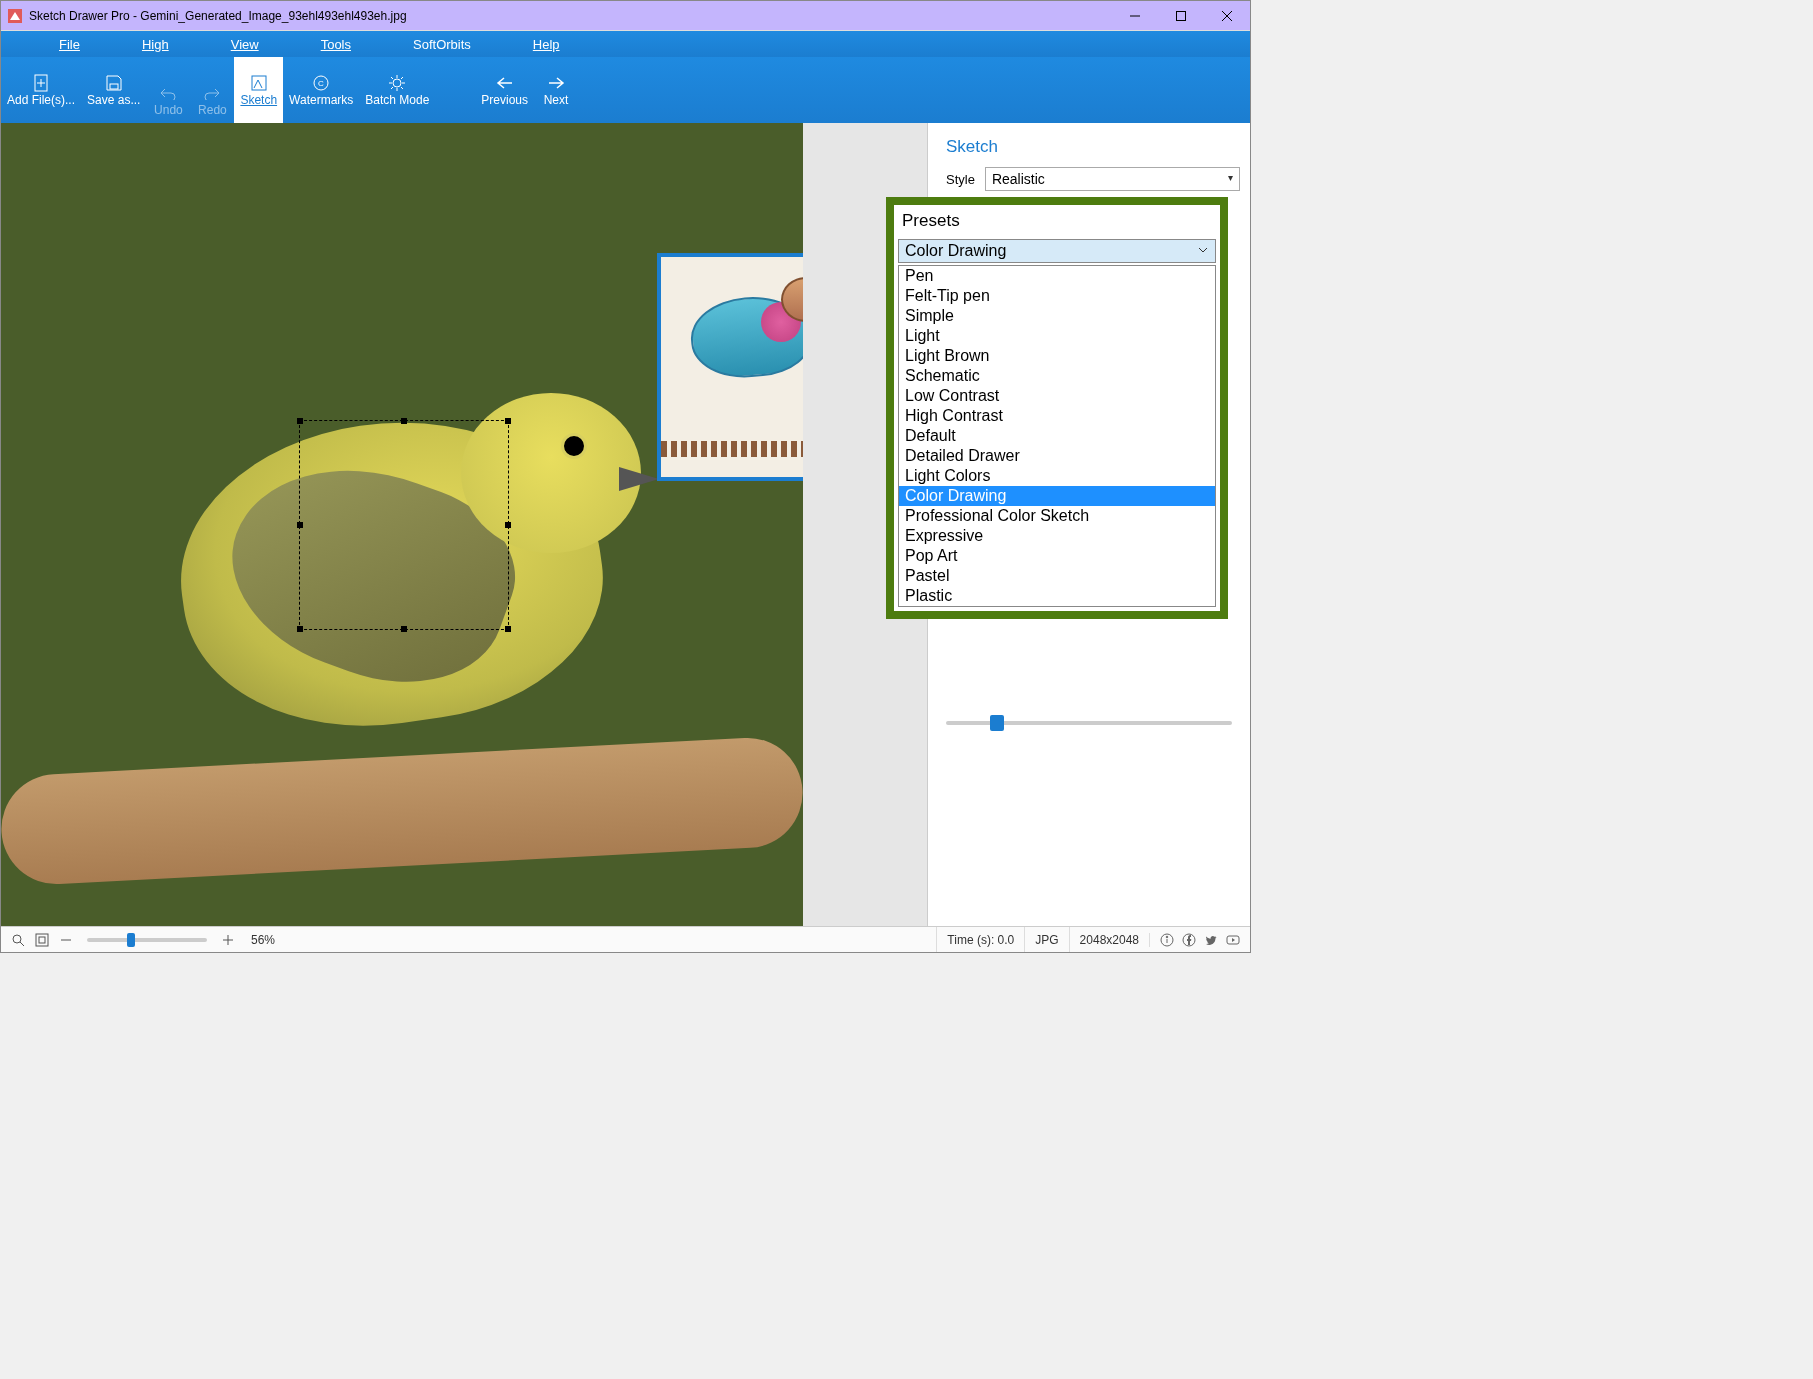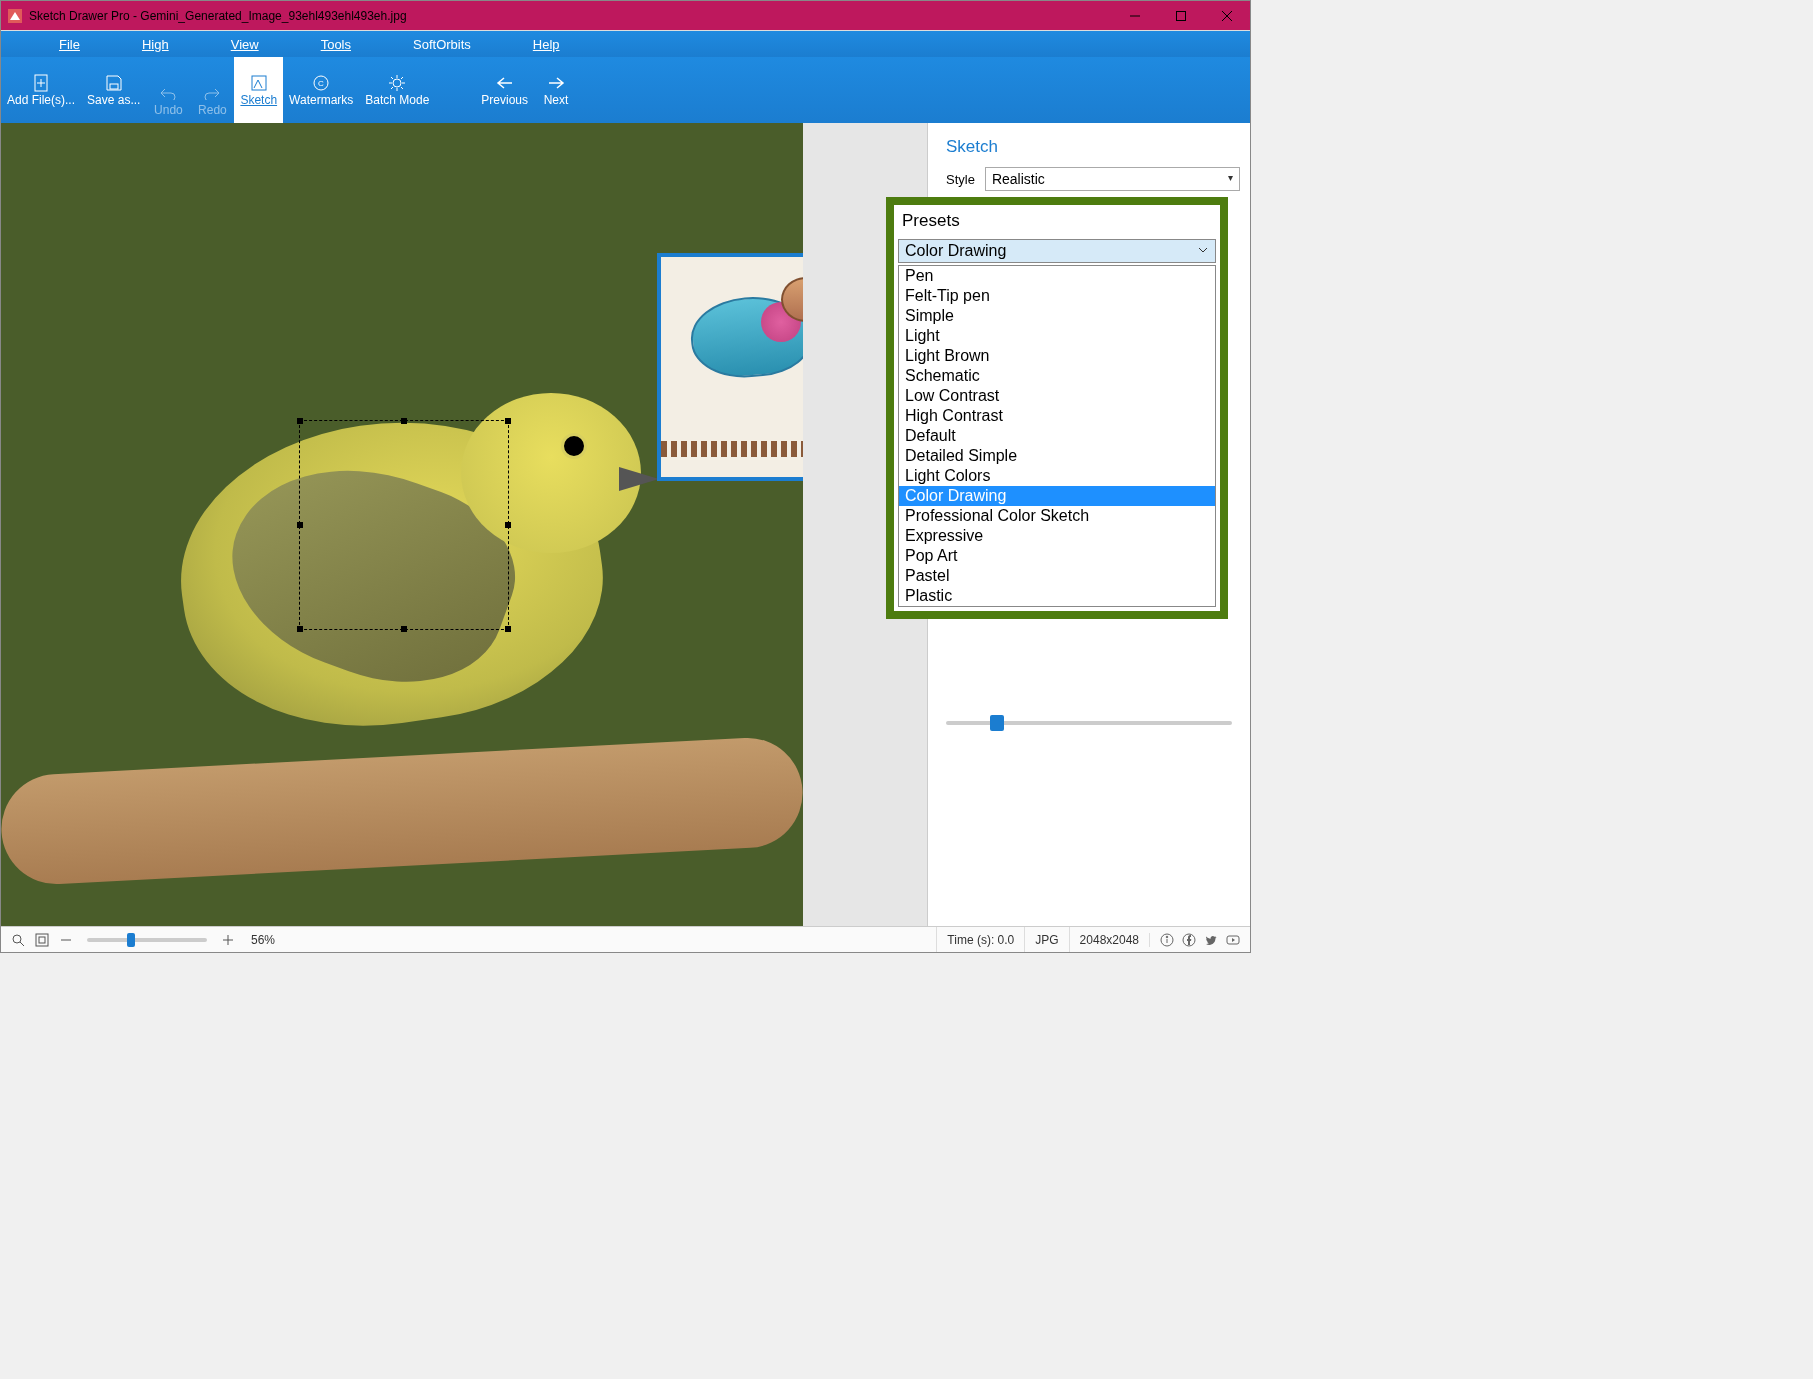--- a/index.html
+++ b/index.html
@@ -6,7 +6,7 @@
   html, body { width: 100%; height: 100%; overflow: hidden; background: #f0f0f0; }
   .window { width: 1251px; height: 953px; background: #fff; border: 1px solid #888; display: flex; flex-direction: column; }
   
-  .titlebar { height: 30px; display: flex; align-items: center; background: #be185d; border-bottom: 1px solid #ddd; }
+  .titlebar { height: 30px; display: flex; align-items: center; background: #c4b5fd; border-bottom: 1px solid #ddd; }
   .titlebar .app-icon { width: 16px; height: 16px; margin: 0 6px; }
   .titlebar .title-text { font-size: 12px; flex: 1; }
   .titlebar .win-controls { display: flex; }

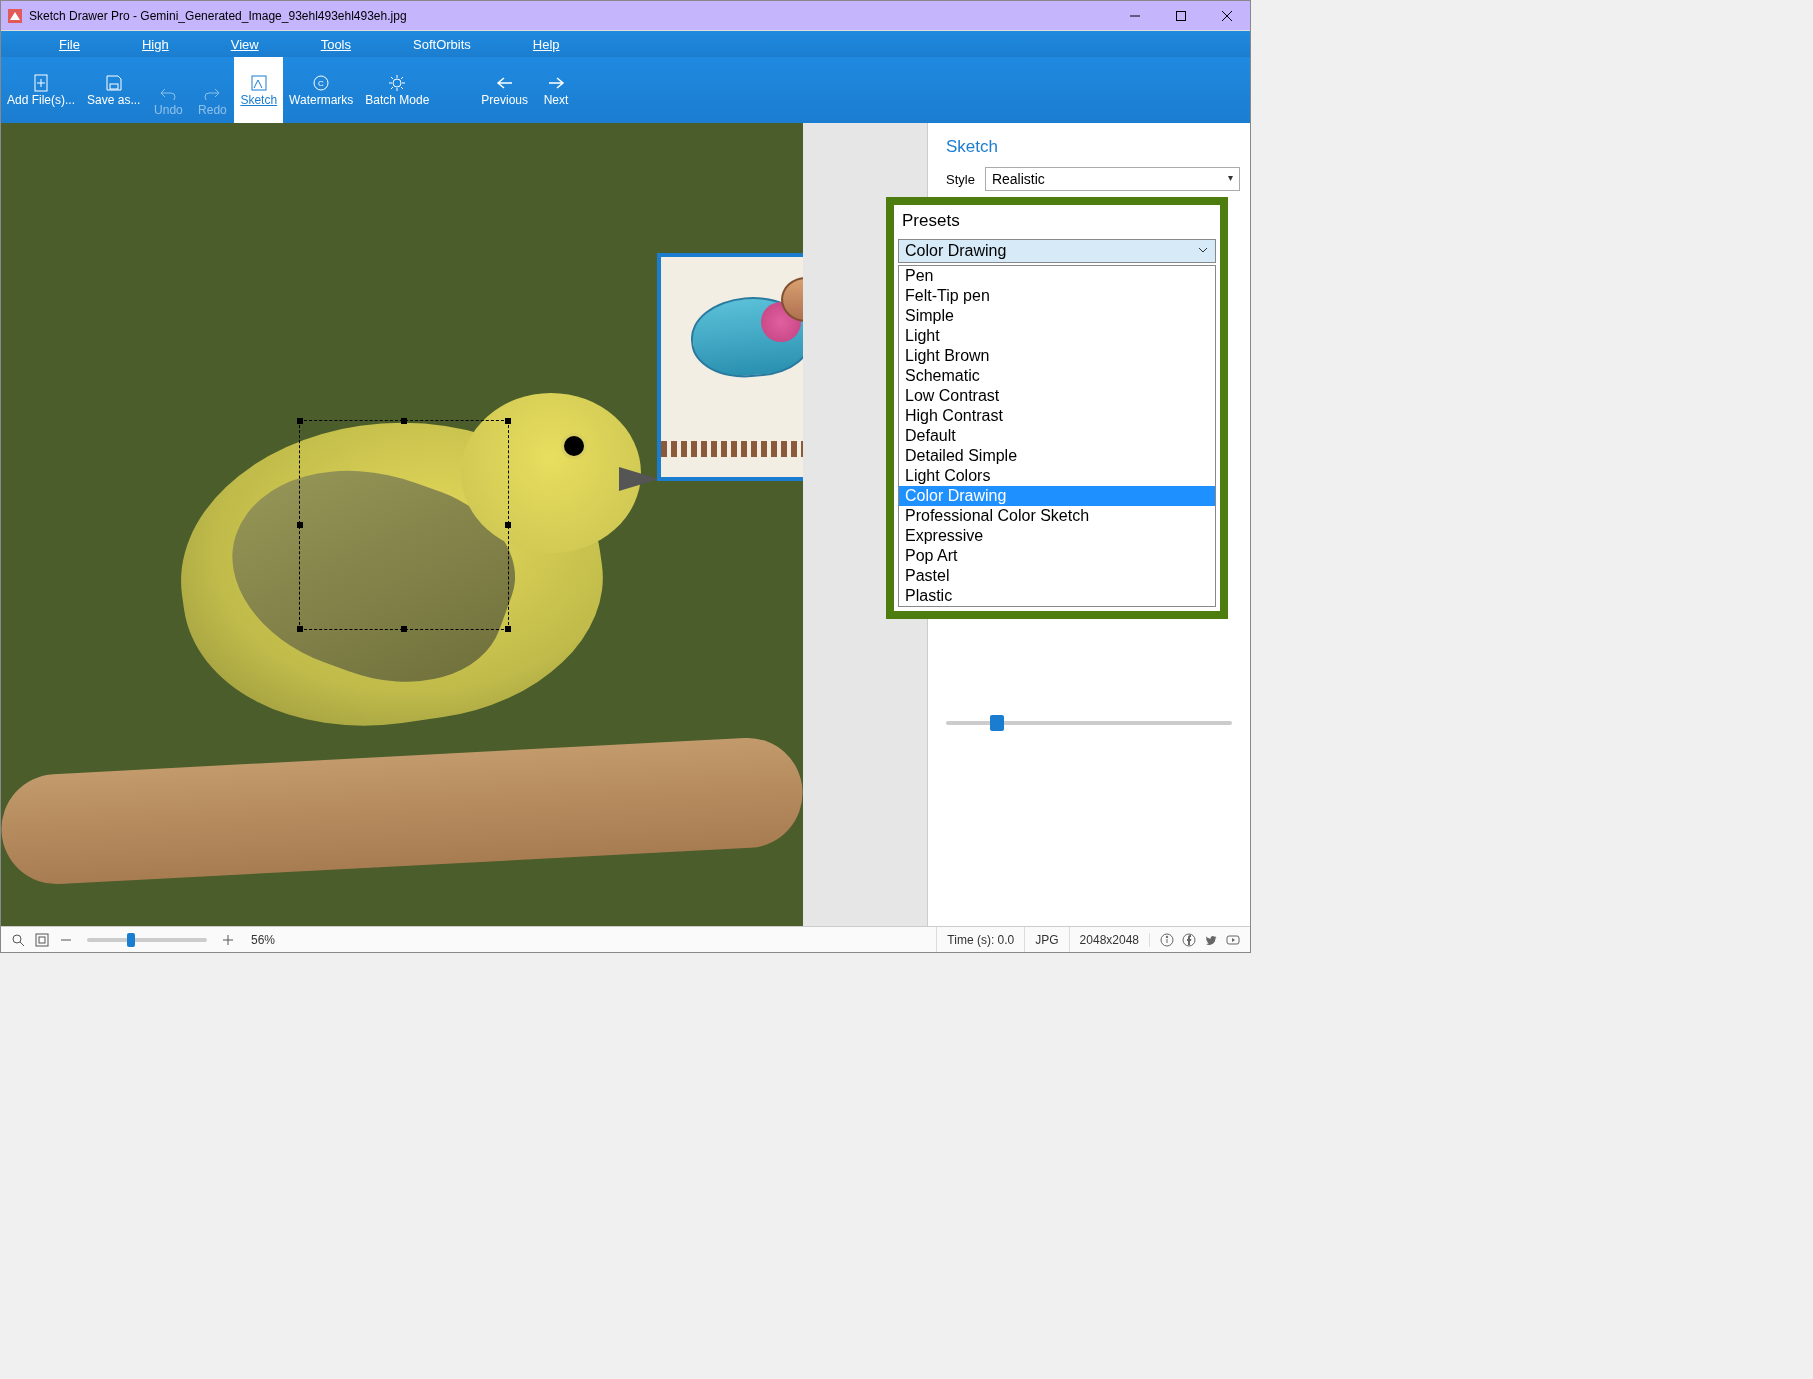--- a/index.html
+++ b/index.html
@@ -261,7 +261,7 @@
           <div class="pp-item">Low Contrast</div>
           <div class="pp-item">High Contrast</div>
           <div class="pp-item">Default</div>
-          <div class="pp-item">Detailed Simple</div>
+          <div class="pp-item">Detailed Drawer</div>
           <div class="pp-item">Light Colors</div>
           <div class="pp-item selected">Color Drawing</div>
           <div class="pp-item">Professional Color Sketch</div>

